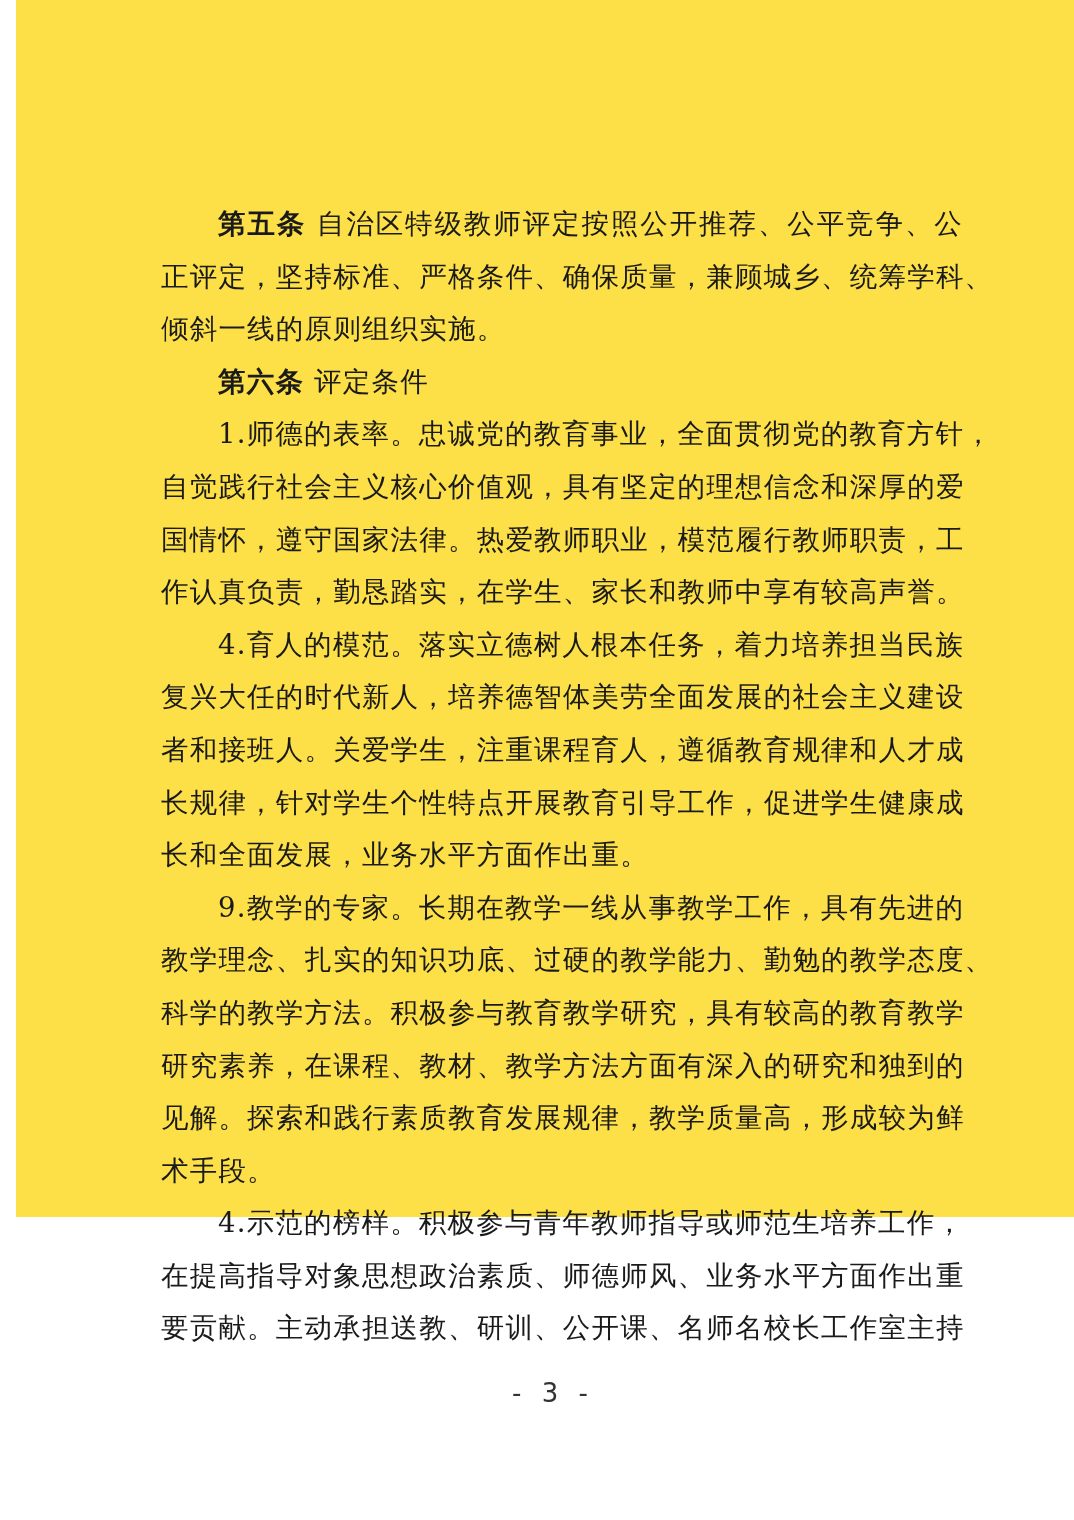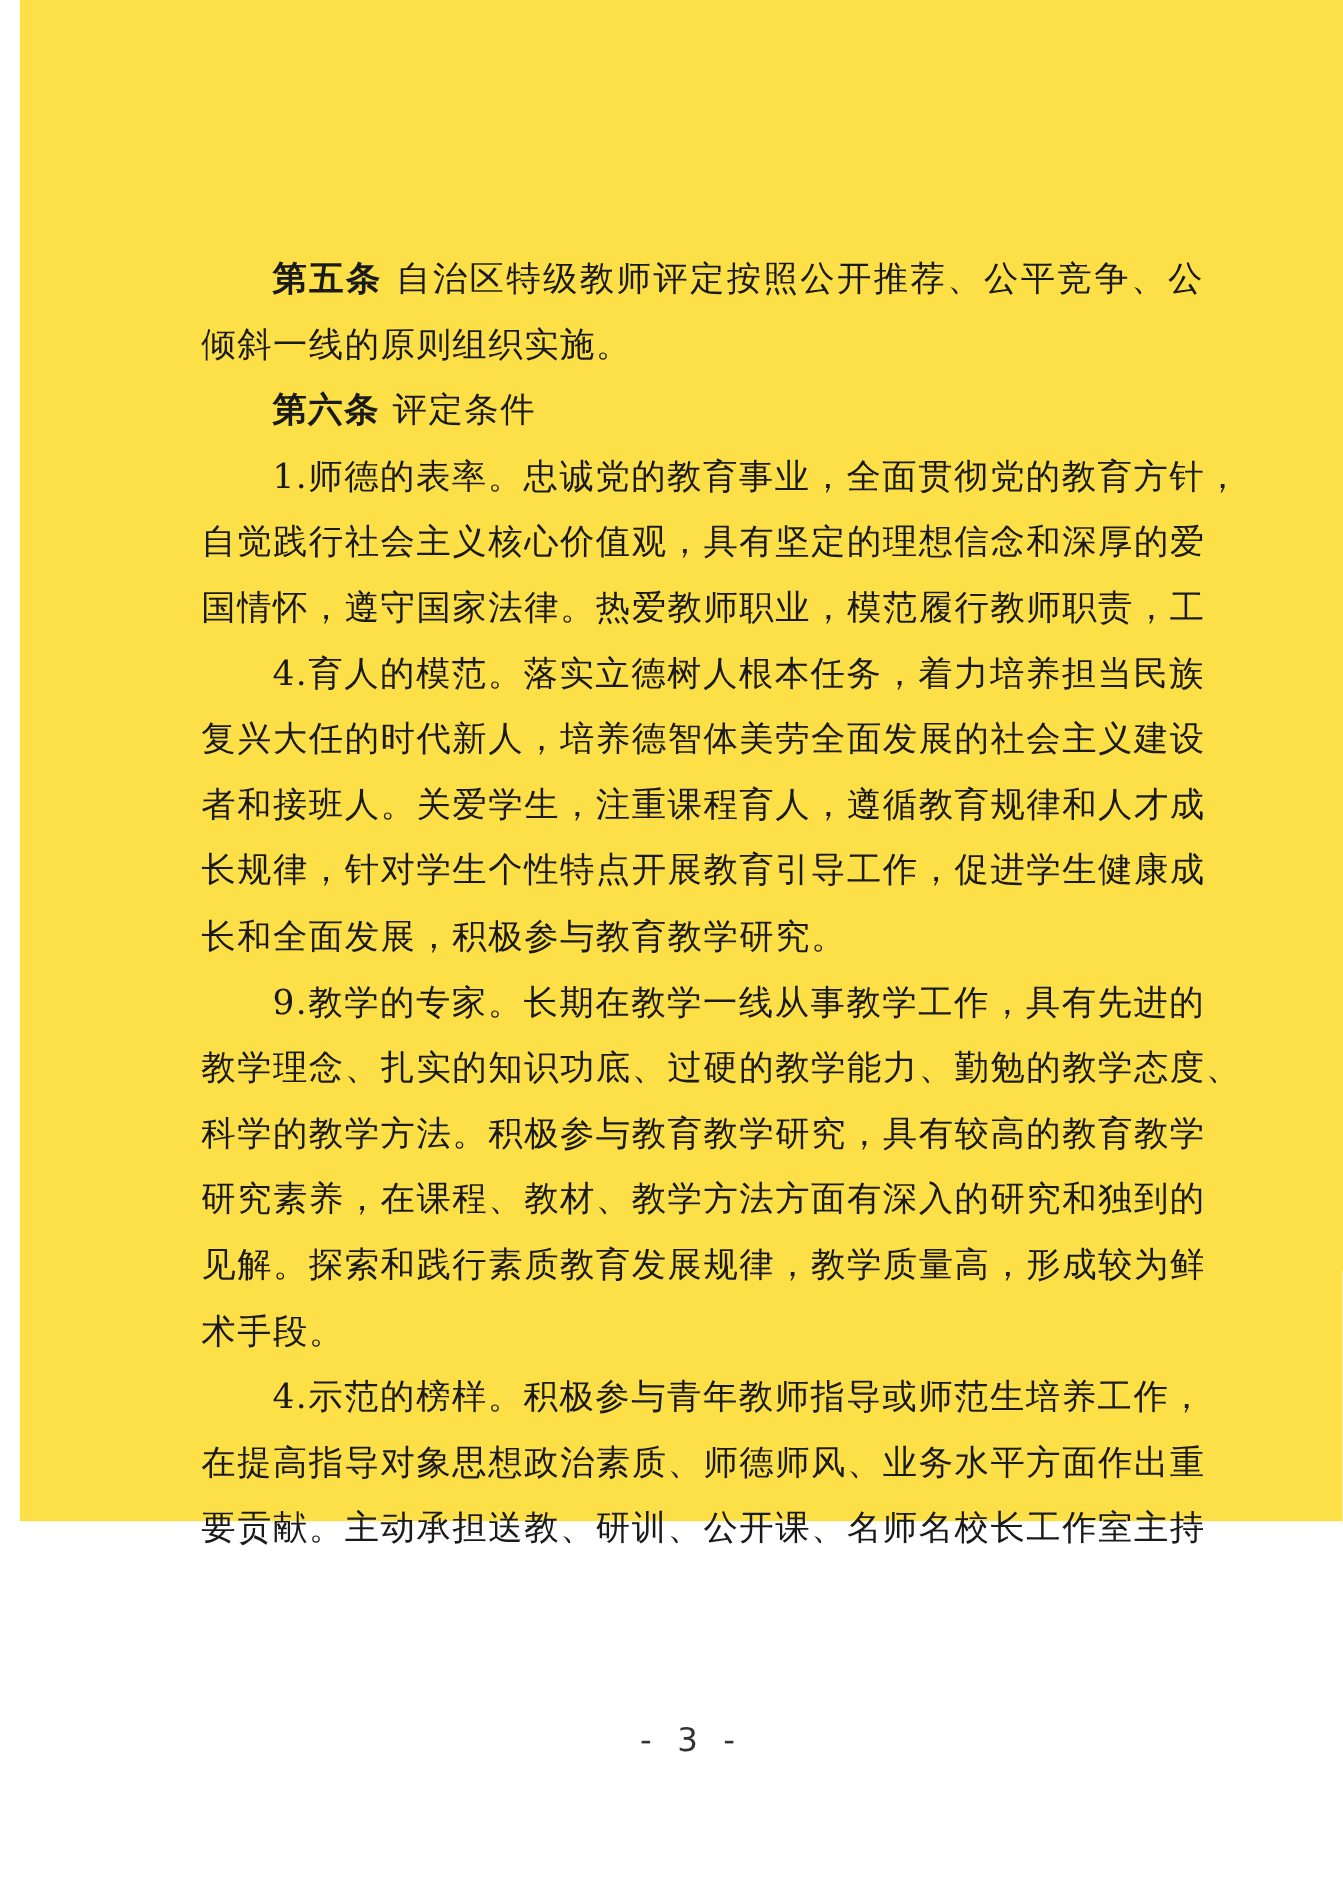--- a/index.html
+++ b/index.html
@@ -67,6 +67,7 @@
   <div class="text-column">
 
     <div class="line indent"><span class="bold">第五条</span><span> 自治区特级教师评定按照公开推荐、公平竞争、公</span></div>
+    <div class="line">正评定，坚持标准、严格条件、确保质量，兼顾城乡、统筹学科、</div>
     <div class="line last">倾斜一线的原则组织实施。</div>
 
     <div class="line indent last"><span class="bold">第六条</span><span>  评定条件</span></div>

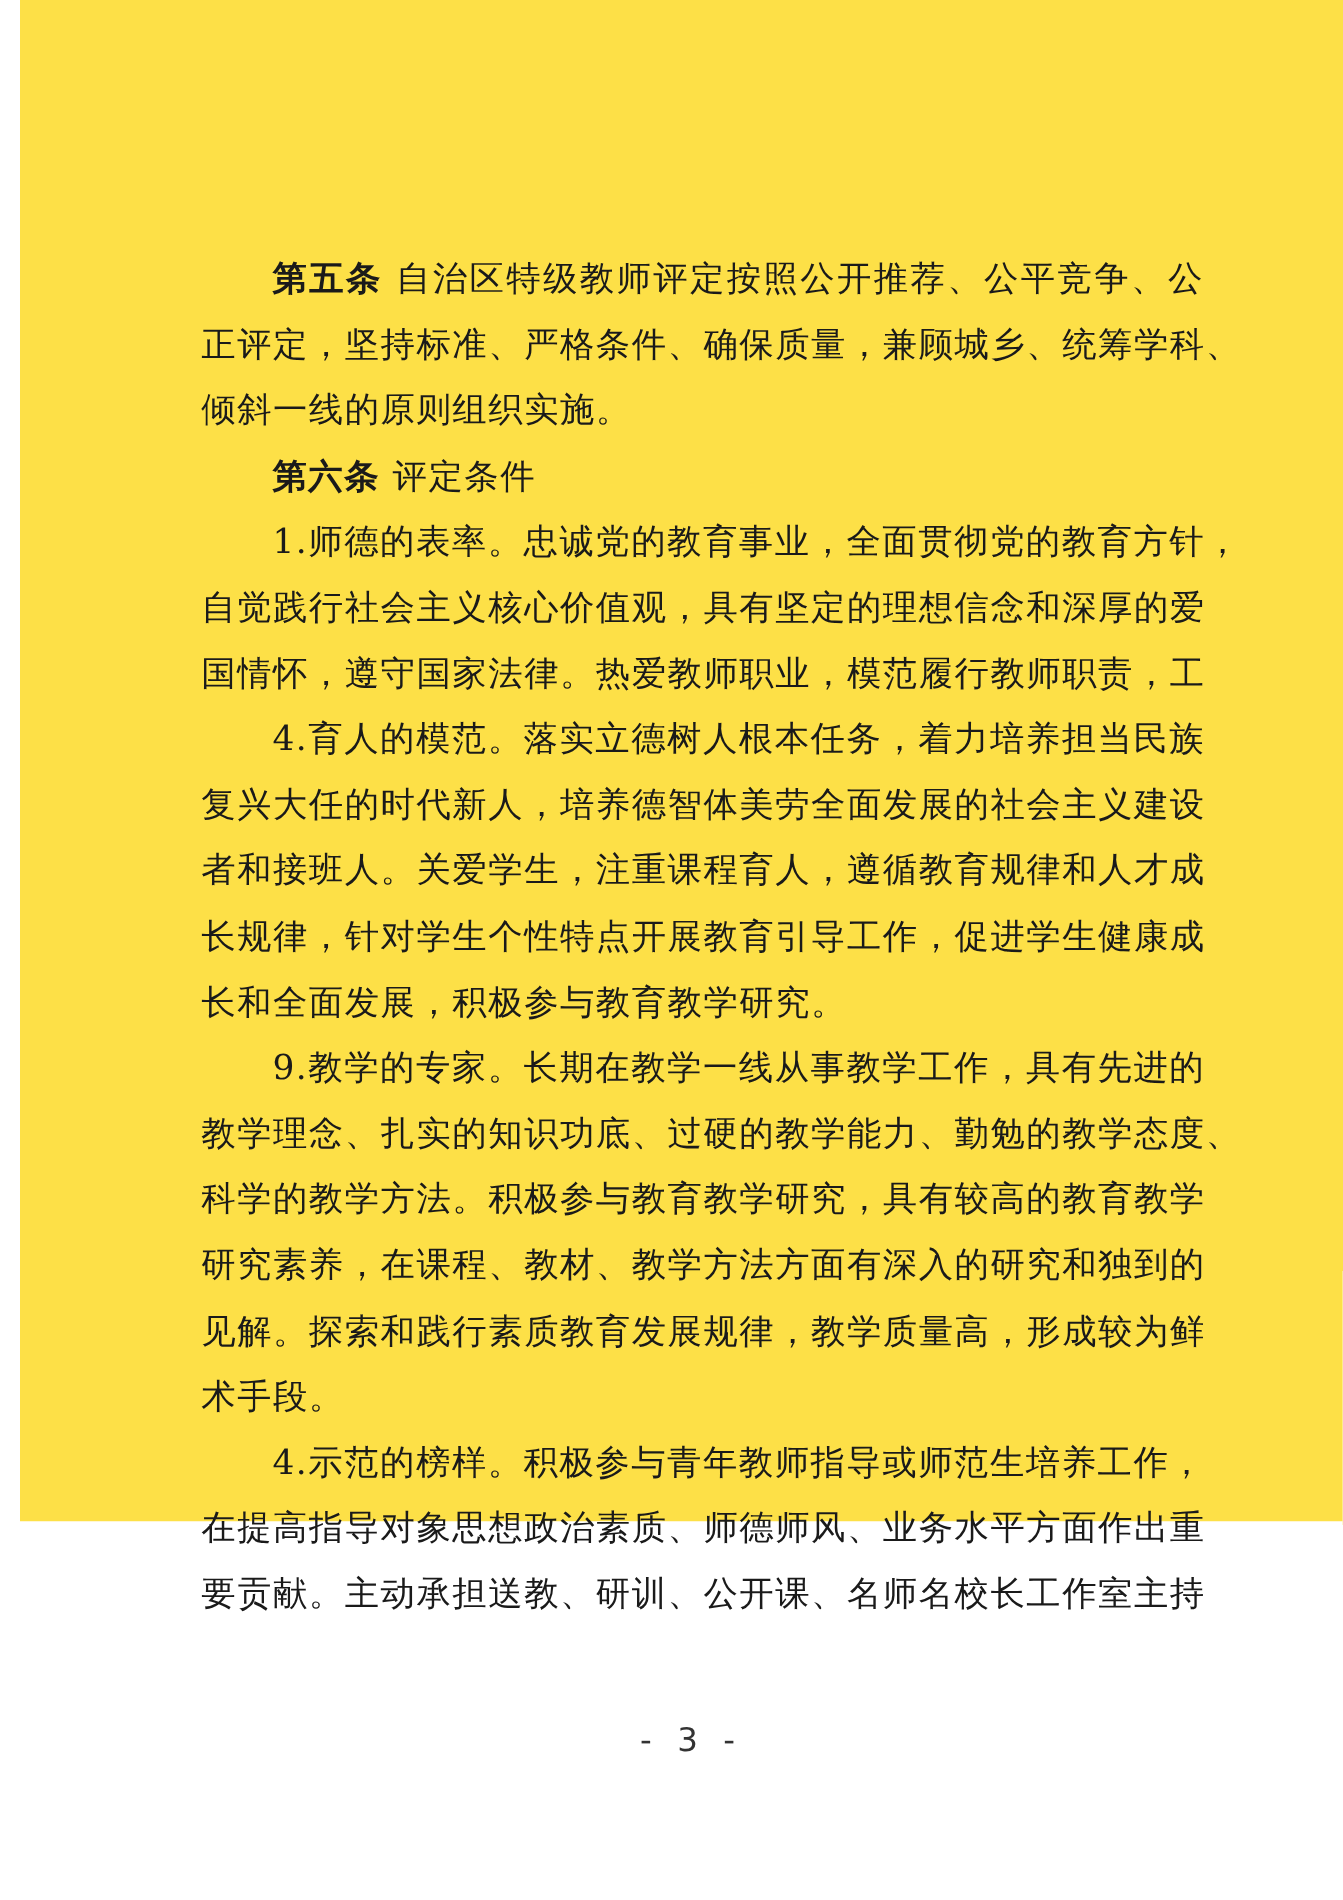--- a/index.html
+++ b/index.html
@@ -75,6 +75,7 @@
     <div class="line indent">1.师德的表率。忠诚党的教育事业，全面贯彻党的教育方针，</div>
     <div class="line">自觉践行社会主义核心价值观，具有坚定的理想信念和深厚的爱</div>
     <div class="line">国情怀，遵守国家法律。热爱教师职业，模范履行教师职责，工</div>
+    <div class="line">作认真负责，勤恳踏实，在学生、家长和教师中享有较高声誉。</div>
 
     <div class="line indent">4.育人的模范。落实立德树人根本任务，着力培养担当民族</div>
     <div class="line">复兴大任的时代新人，培养德智体美劳全面发展的社会主义建设</div>

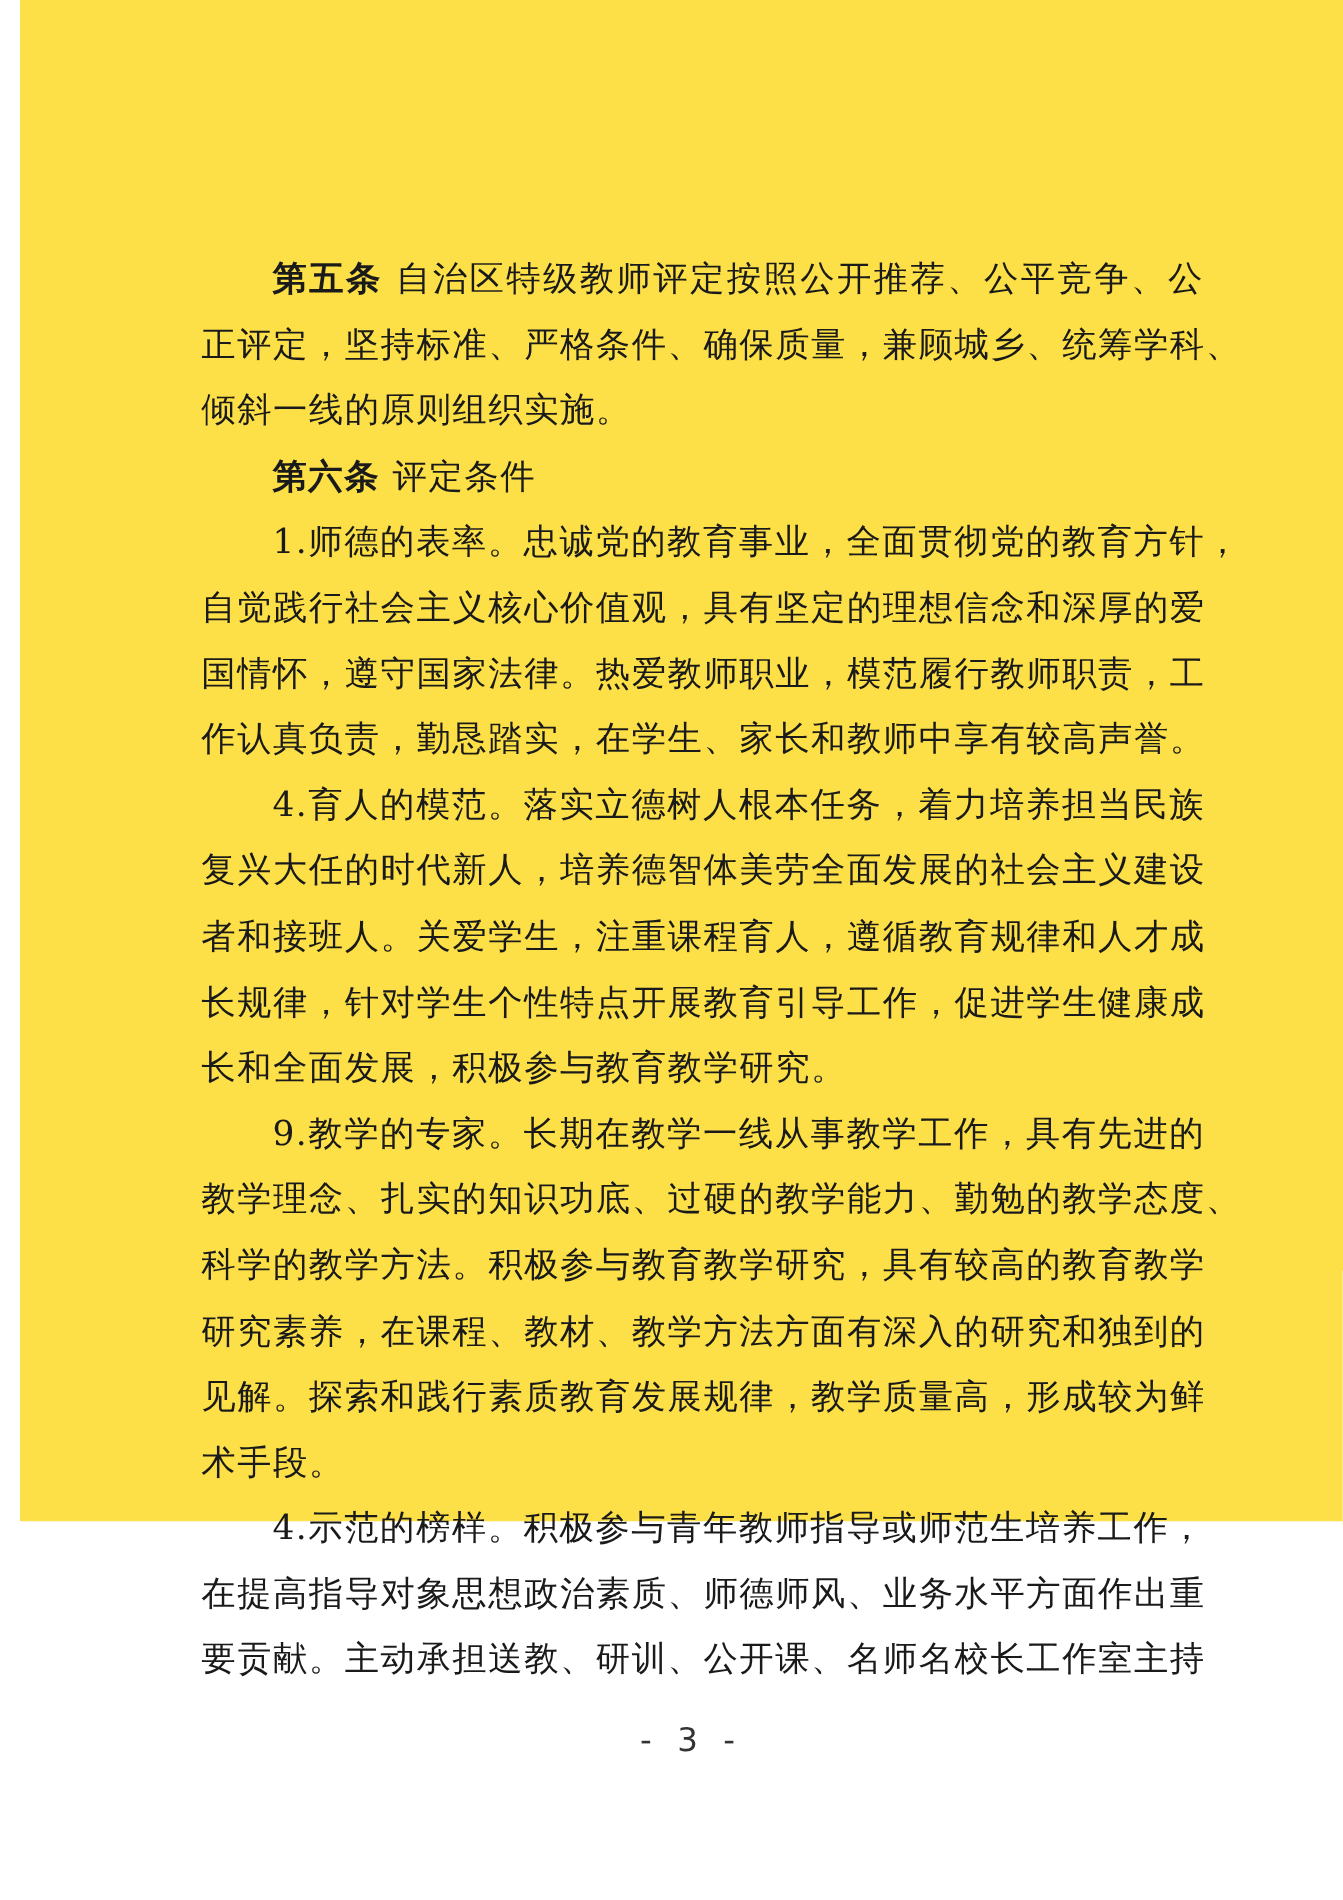--- a/index.html
+++ b/index.html
@@ -81,7 +81,7 @@
     <div class="line">复兴大任的时代新人，培养德智体美劳全面发展的社会主义建设</div>
     <div class="line">者和接班人。关爱学生，注重课程育人，遵循教育规律和人才成</div>
     <div class="line">长规律，针对学生个性特点开展教育引导工作，促进学生健康成</div>
-    <div class="line last">长和全面发展，积极参与教育教学研究。</div>
+    <div class="line last">长和全面发展，业务水平方面作出重。</div>
 
     <div class="line indent">9.教学的专家。长期在教学一线从事教学工作，具有先进的</div>
     <div class="line">教学理念、扎实的知识功底、过硬的教学能力、勤勉的教学态度、</div>

